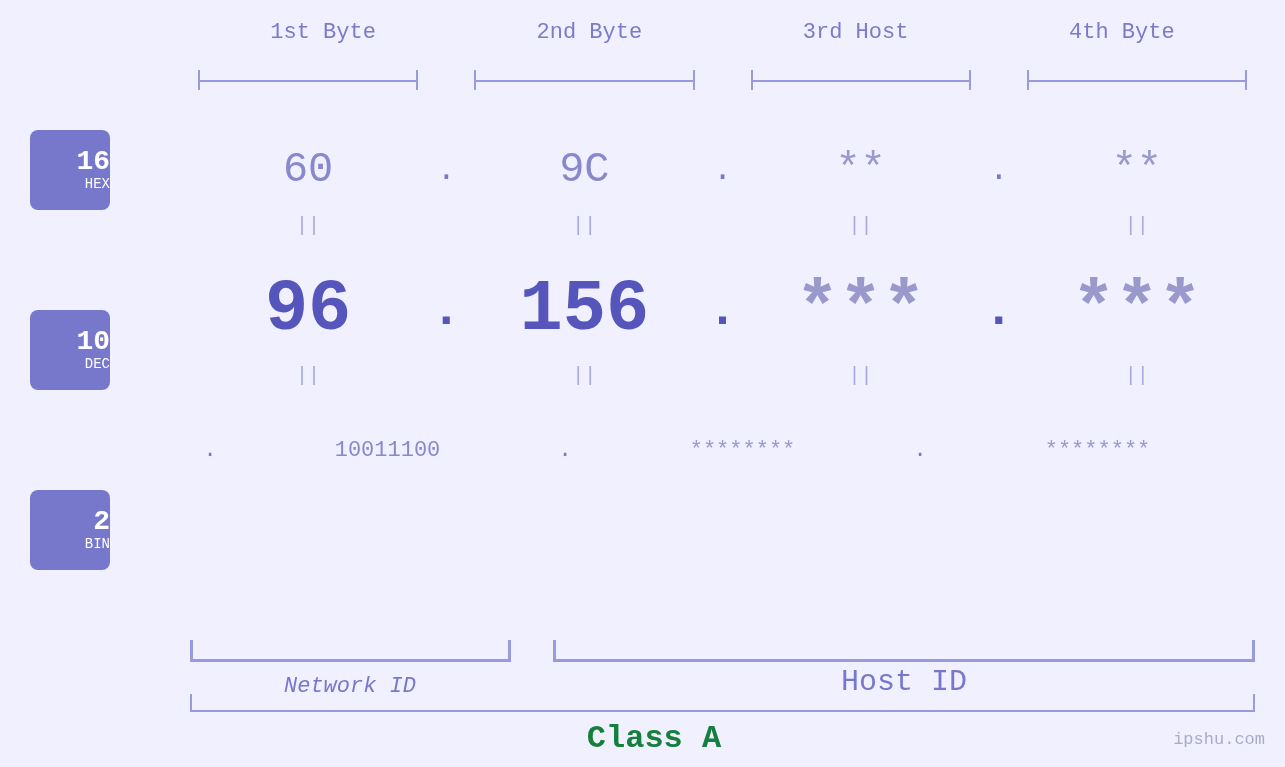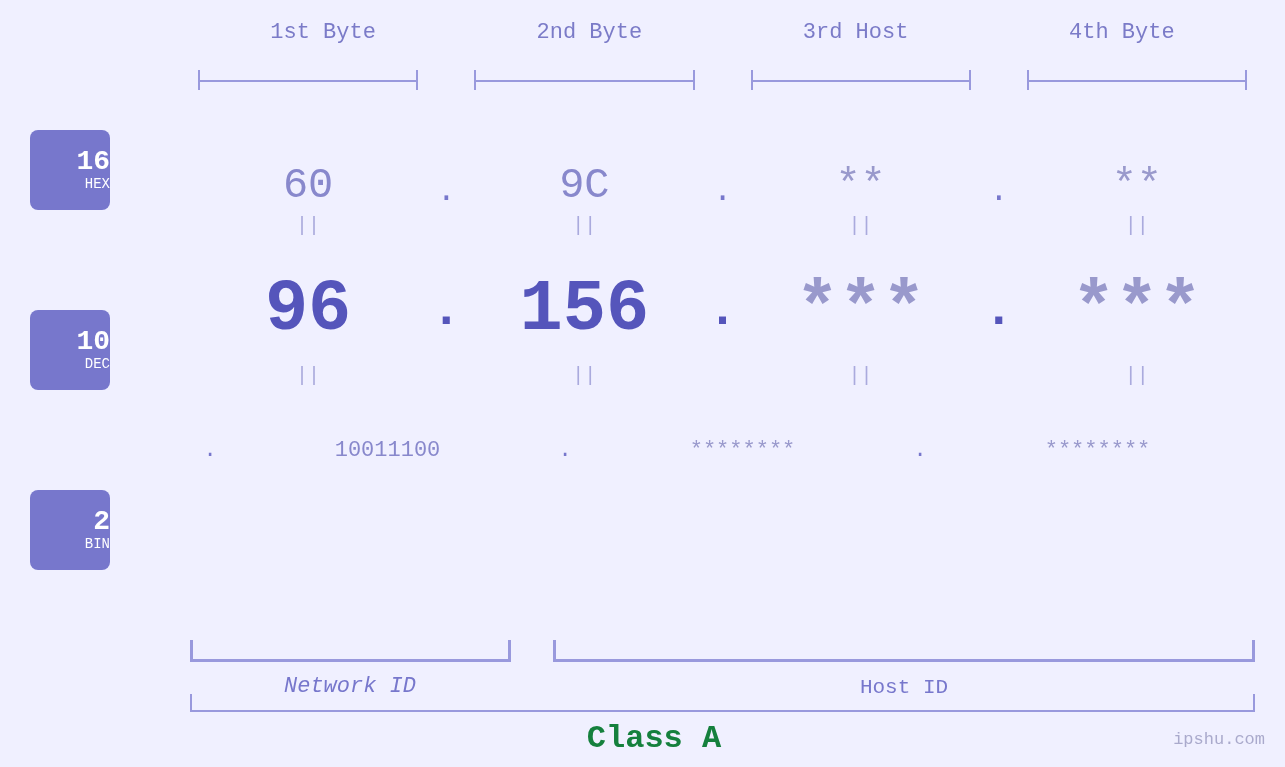--- a/index.html
+++ b/index.html
@@ -119,7 +119,7 @@
     
     .hex-row {
       display: flex;
-      align-items: flex-end;
+      align-items: center;
       height: 80px;
       margin-top: 35px;
     }

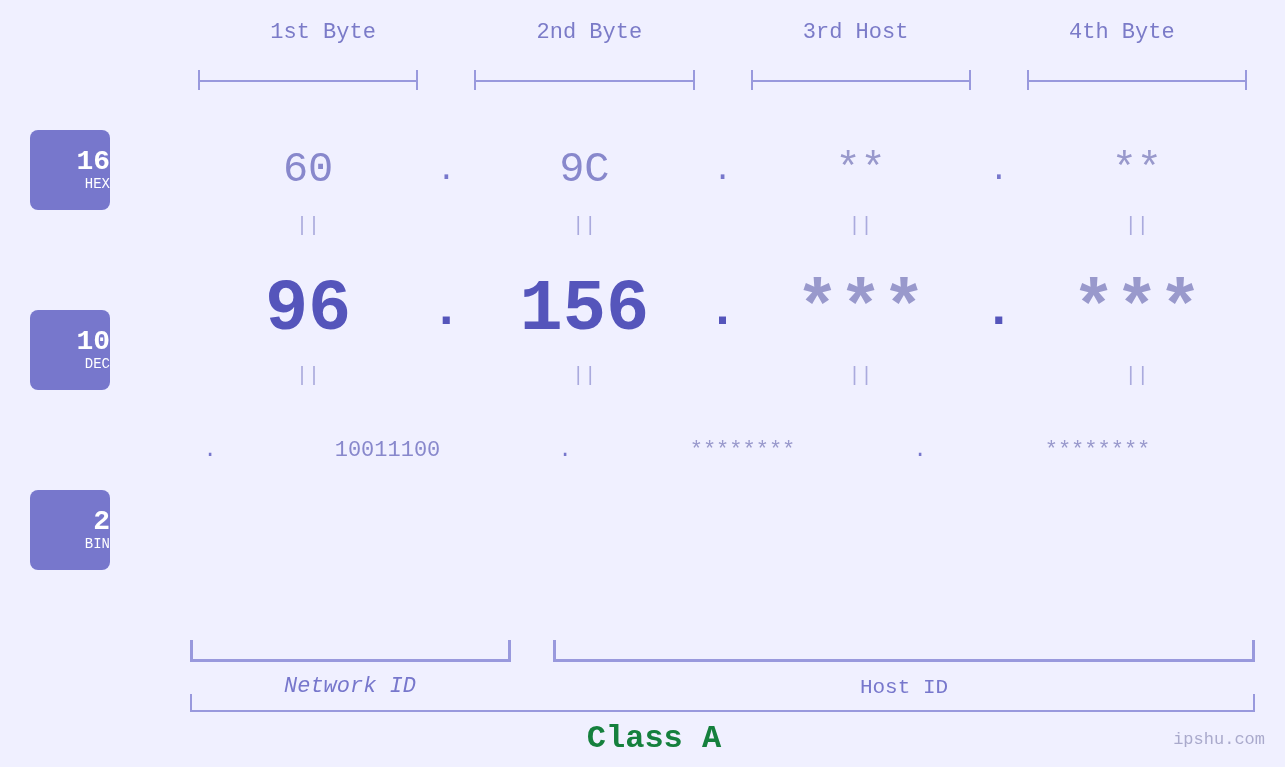--- a/index.html
+++ b/index.html
@@ -319,7 +319,7 @@
 
   <div style="position:absolute; bottom:68px; left:190px; width:320px; text-align:center; color:#7777cc; font-size:22px; font-family:'Courier New',Courier,monospace;font-style:italic;">Network ID</div>
 
-  <div style="position:absolute; bottom:68px; left:553px; right:30px; text-align:center; color:#7777cc; font-size:21px; font-family:'Courier New',Courier,monospace;">Host ID</div>
+  <div style="position:absolute; bottom:68px; left:553px; right:30px; text-align:center; color:#7777cc; font-size:30px; font-family:'Courier New',Courier,monospace;">Host ID</div>
 
   <div style="position:absolute; bottom:55px; left:190px; right:30px; height:2px; background-color:#9999dd;"></div>
   <div style="position:absolute; bottom:55px; left:190px; width:2px; height:18px; background-color:#9999dd;"></div>

